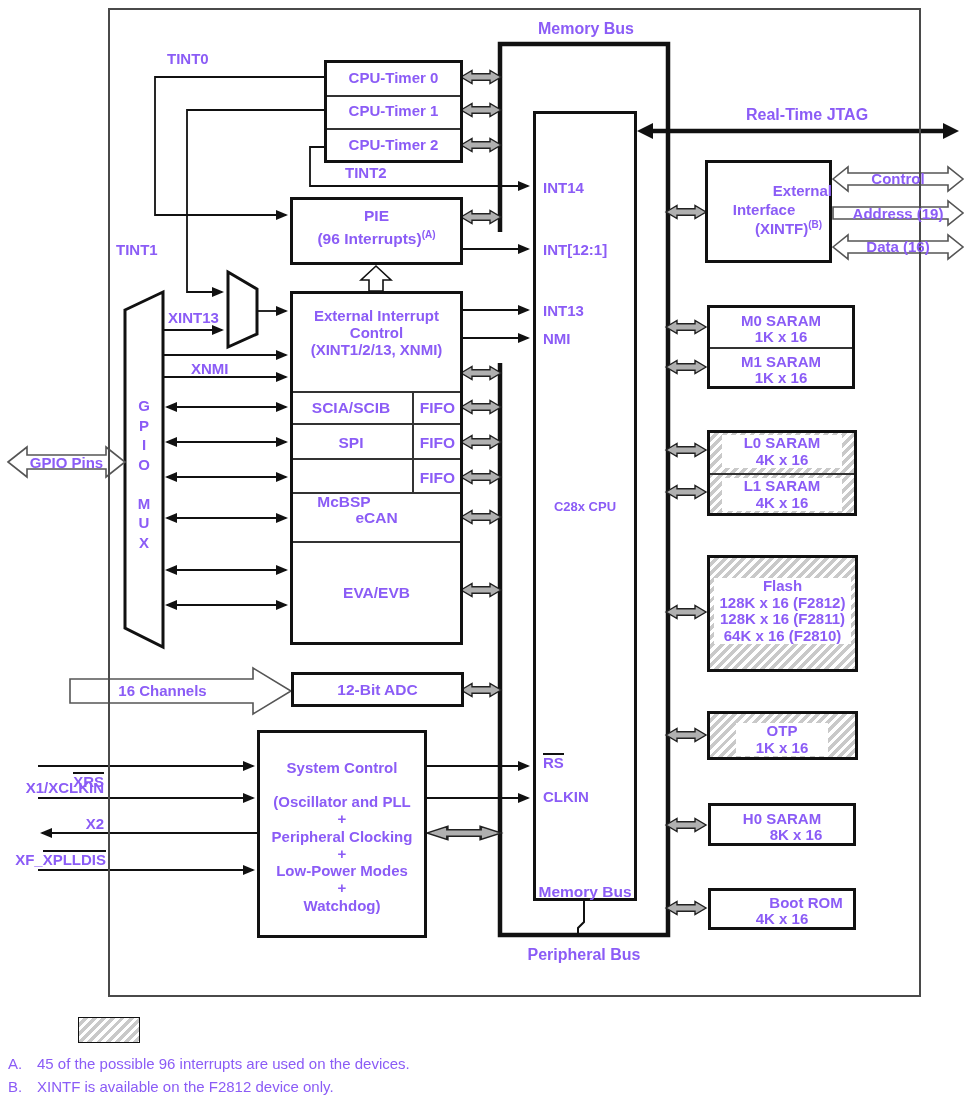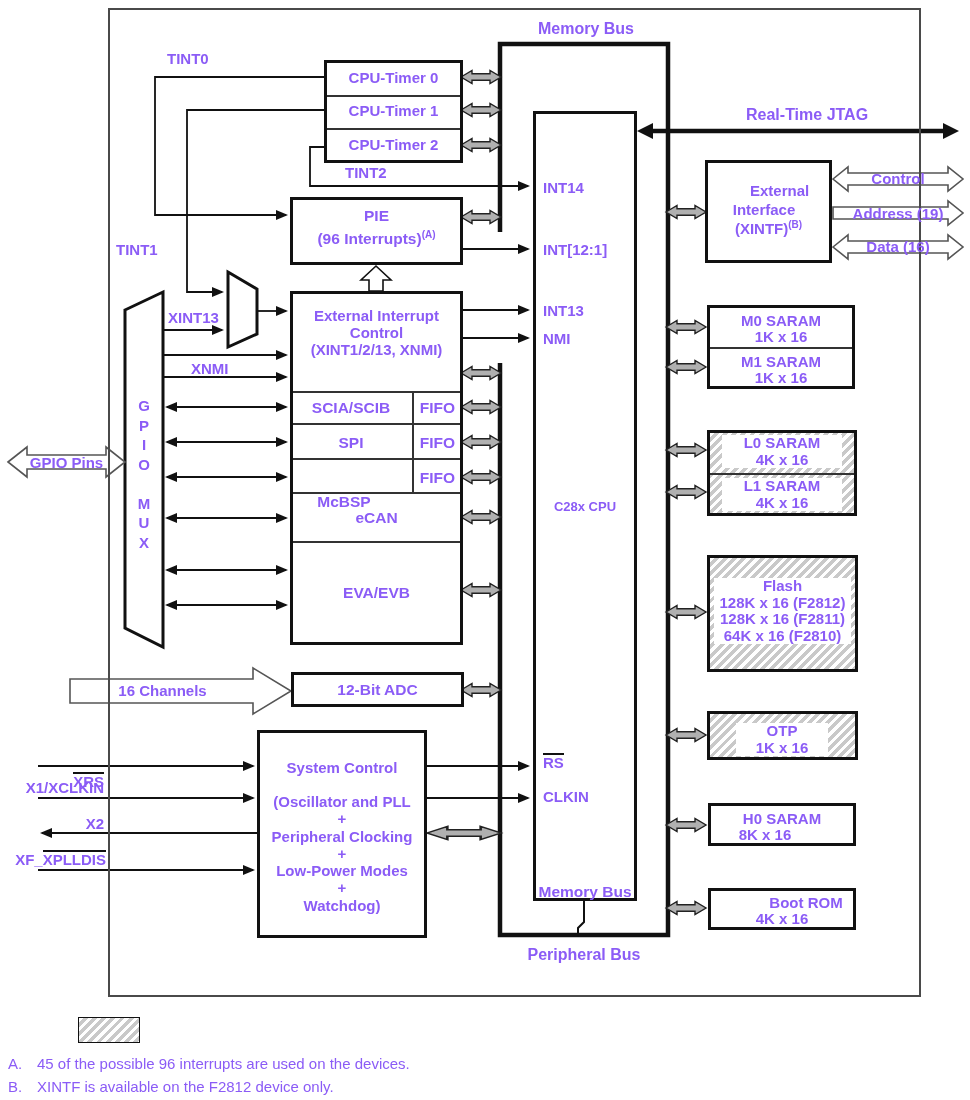--- a/index.html
+++ b/index.html
@@ -208,7 +208,7 @@
   <div class="lbl" style="left:533px;top:883px;width:104px;text-align:center;font-size:15.5px;">Memory Bus</div>
   <div class="lbl big" style="left:498px;top:946px;width:172px;text-align:center;">Peripheral Bus</div>
 
-  <div class="lbl" style="left:705px;top:182px;width:127px;text-align:left;padding-left:45px;">External</div>
+  <div class="lbl" style="left:705px;top:182px;width:127px;text-align:right;">External</div>
   <div class="lbl" style="left:705px;top:201px;width:118px;text-align:center;">Interface</div>
   <div class="lbl" style="left:705px;top:220px;width:127px;text-align:center;"><span>(XINTF)</span><span class="sup">(B)</span></div>
   <div class="lbl" style="left:833px;top:170px;width:130px;text-align:center;">Control</div>

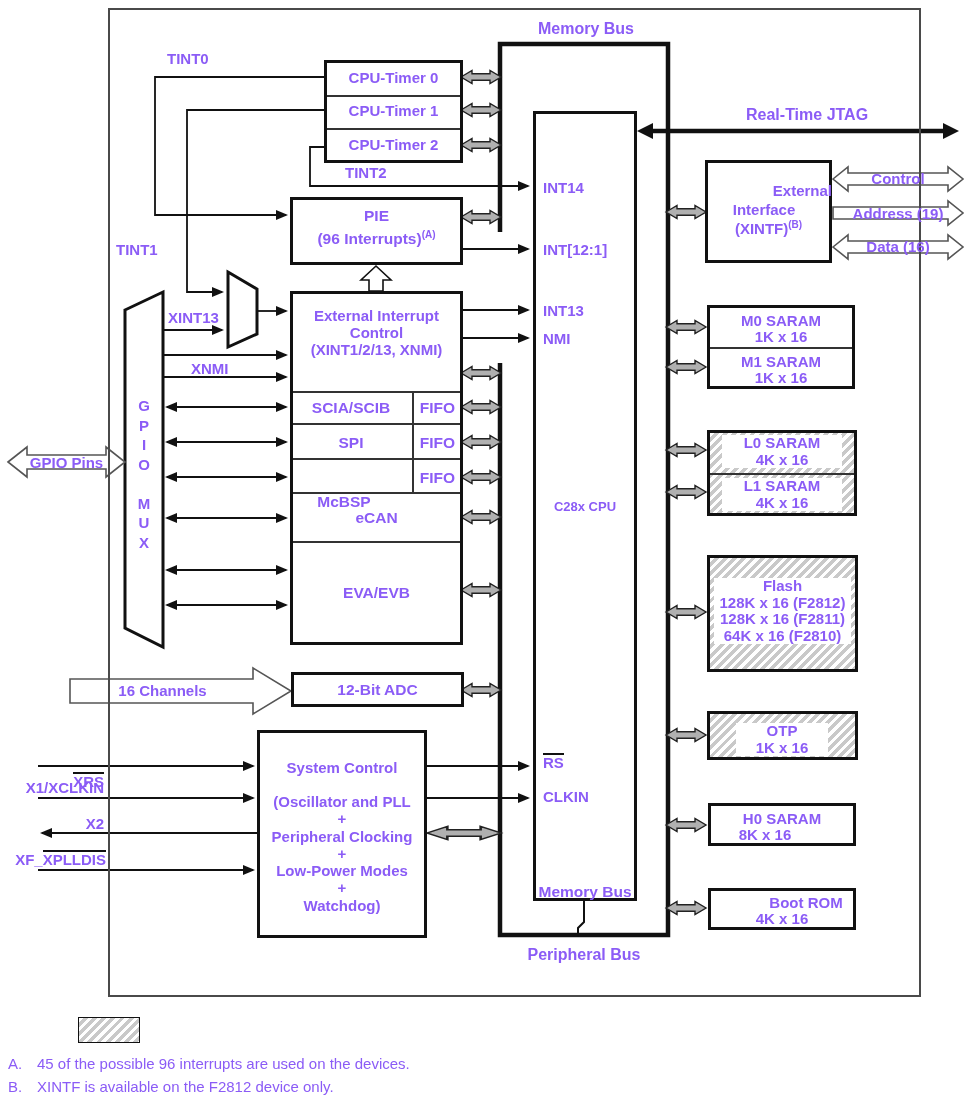--- a/index.html
+++ b/index.html
@@ -210,7 +210,7 @@
 
   <div class="lbl" style="left:705px;top:182px;width:127px;text-align:right;">External</div>
   <div class="lbl" style="left:705px;top:201px;width:118px;text-align:center;">Interface</div>
-  <div class="lbl" style="left:705px;top:220px;width:127px;text-align:center;"><span>(XINTF)</span><span class="sup">(B)</span></div>
+  <div class="lbl" style="left:705px;top:220px;width:127px;text-align:center;padding-left:20px;"><span>(XINTF)</span><span class="sup">(B)</span></div>
   <div class="lbl" style="left:833px;top:170px;width:130px;text-align:center;">Control</div>
   <div class="lbl" style="left:833px;top:205px;width:130px;text-align:center;">Address (19)</div>
   <div class="lbl" style="left:833px;top:238px;width:130px;text-align:center;">Data (16)</div>

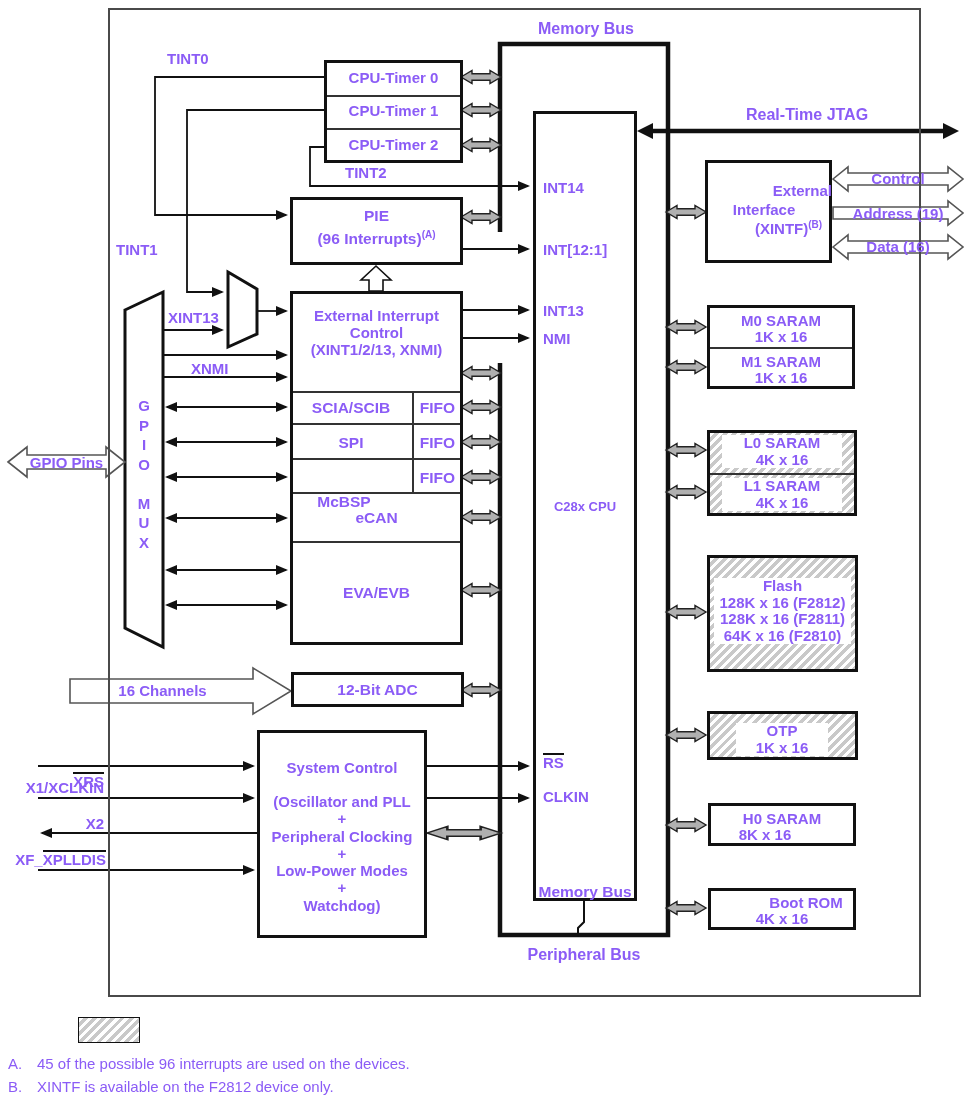--- a/index.html
+++ b/index.html
@@ -240,7 +240,7 @@
   </div>
 
   <div class="lbl" style="left:708px;top:810px;width:148px;text-align:center;">H0 SARAM</div>
-  <div class="lbl" style="left:689px;top:826px;width:152px;text-align:center;">8K x 16</div>
+  <div class="lbl" style="left:720px;top:826px;width:152px;text-align:center;">8K x 16</div>
   <div class="lbl" style="left:708px;top:894px;width:148px;text-align:center;padding-left:24px;">Boot ROM</div>
   <div class="lbl" style="left:708px;top:910px;width:148px;text-align:center;">4K x 16</div>
 

